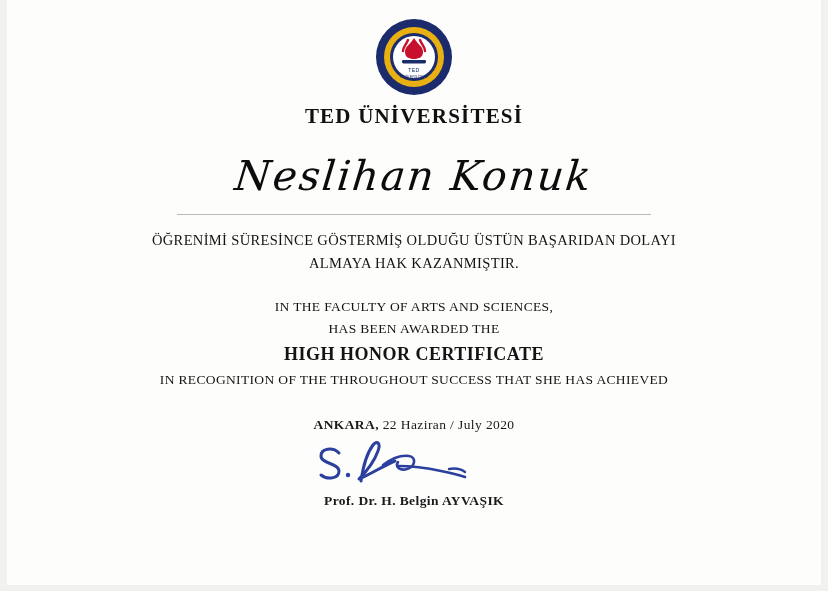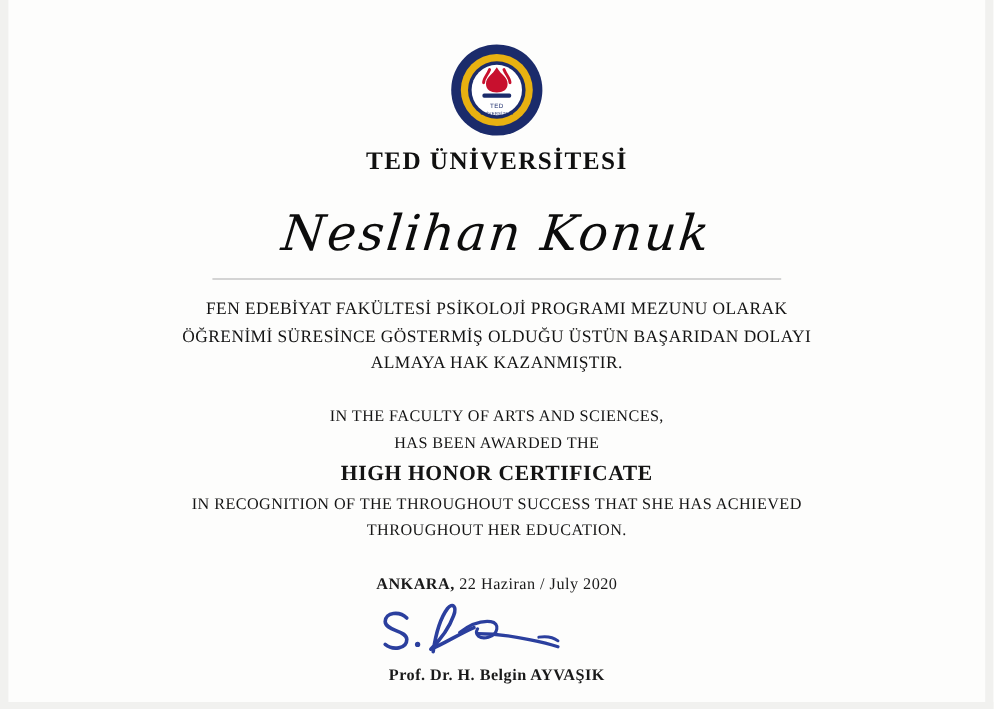--- a/index.html
+++ b/index.html
@@ -21,7 +21,7 @@
     height: 591px;
     background: #fdfdfc;
     box-sizing: border-box;
-    padding: 26px 60px 0 60px;
+    padding: 8px 60px 0 60px;
     display: flex;
     flex-direction: column;
     align-items: center;

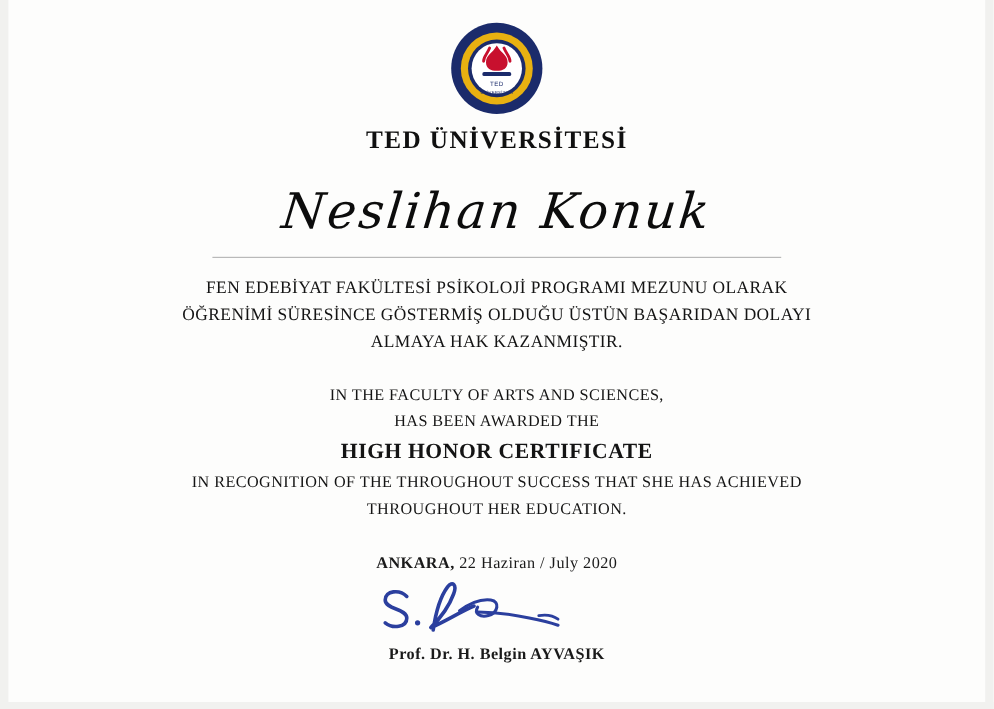--- a/index.html
+++ b/index.html
@@ -160,7 +160,6 @@
   <div class="rule"></div>
 
   <div class="tr-block">
-    <div class="line">FEN EDEBİYAT FAKÜLTESİ PSİKOLOJİ PROGRAMI MEZUNU OLARAK</div>
     <div class="line">ÖĞRENİMİ SÜRESİNCE GÖSTERMİŞ OLDUĞU ÜSTÜN BAŞARIDAN DOLAYI</div>
     <div class="line">ALMAYA HAK KAZANMIŞTIR.</div>
   </div>

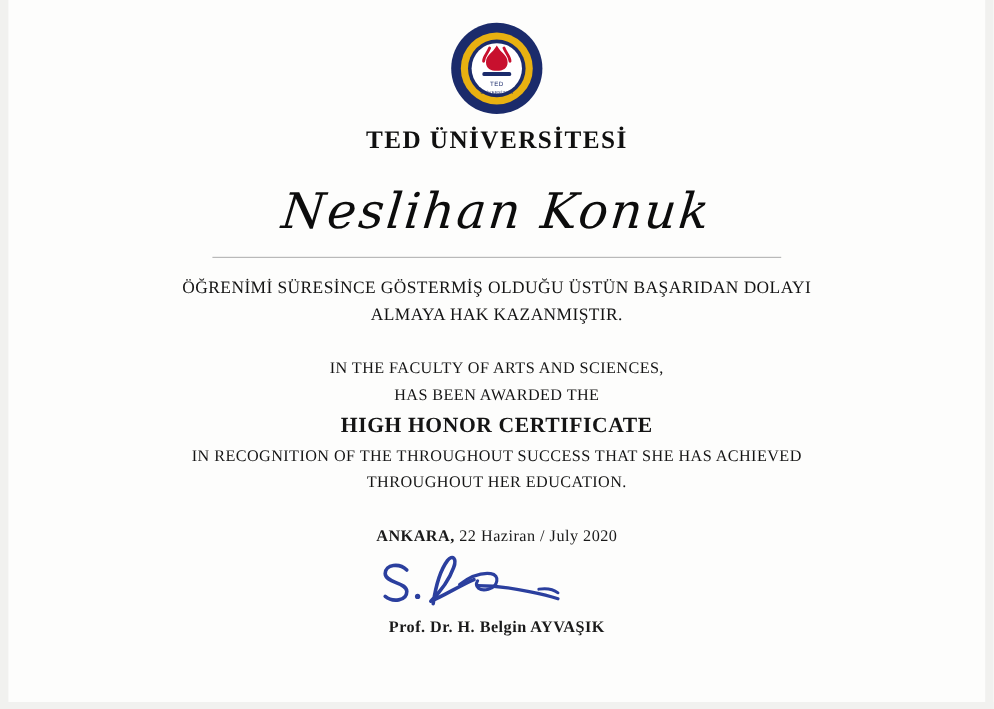--- a/index.html
+++ b/index.html
@@ -169,7 +169,6 @@
     <div class="line">HAS BEEN AWARDED THE</div>
     <div class="line bold">HIGH HONOR CERTIFICATE</div>
     <div class="line">IN RECOGNITION OF THE THROUGHOUT SUCCESS THAT SHE HAS ACHIEVED</div>
-    <div class="line">THROUGHOUT HER EDUCATION.</div>
   </div>
 
   <div class="place-date">

